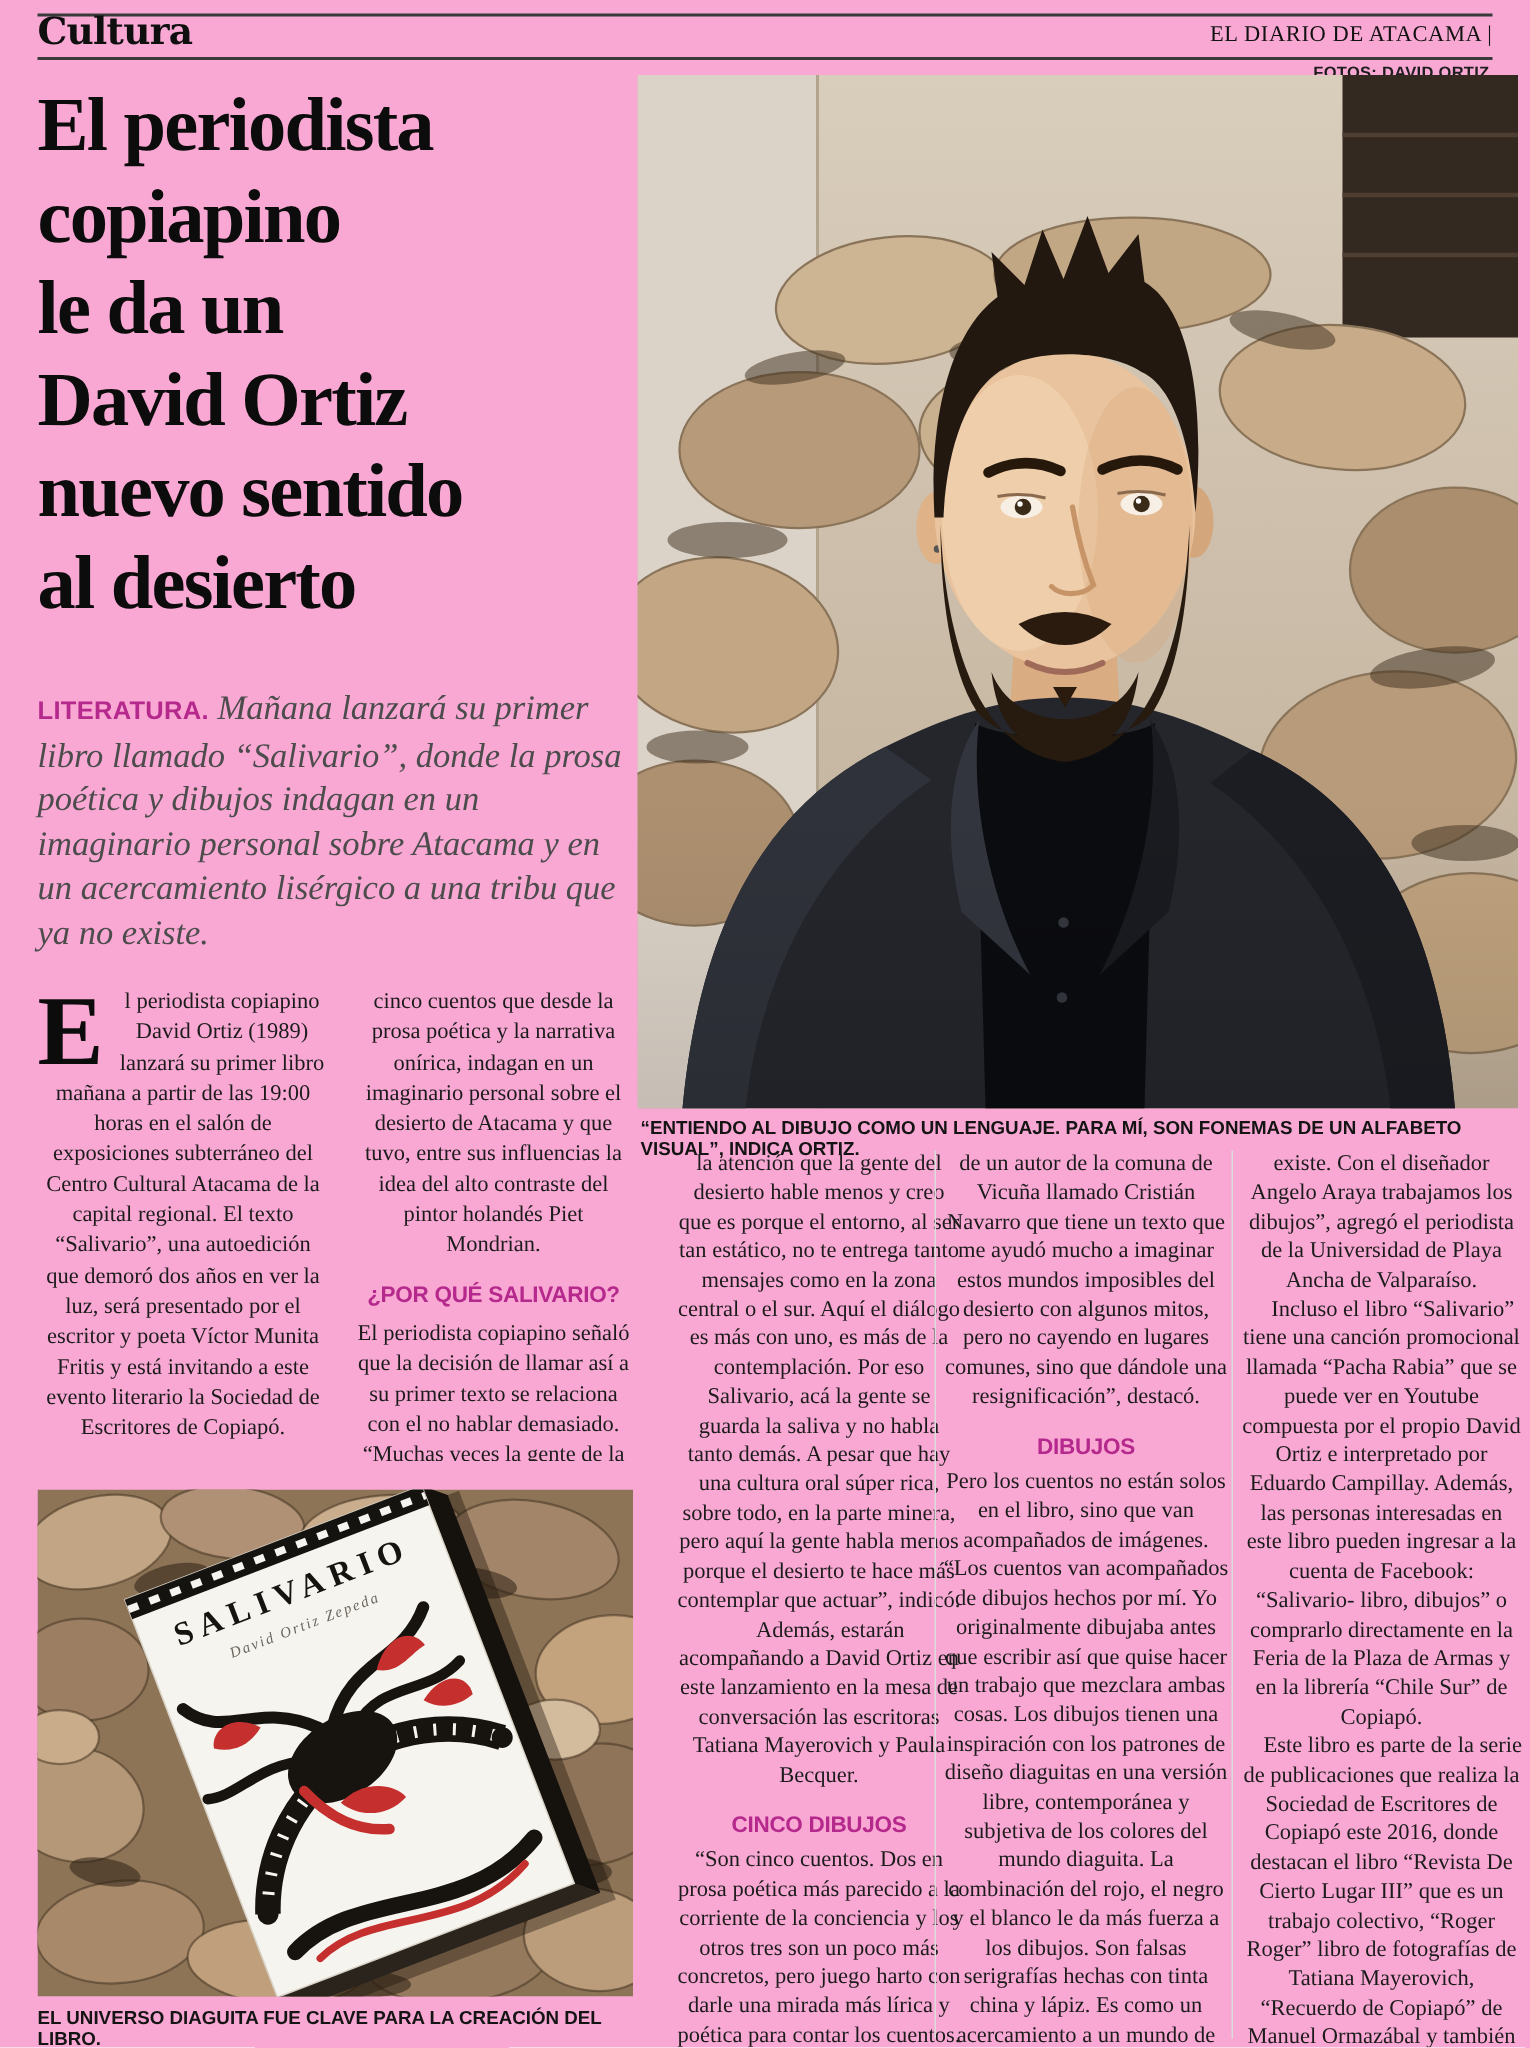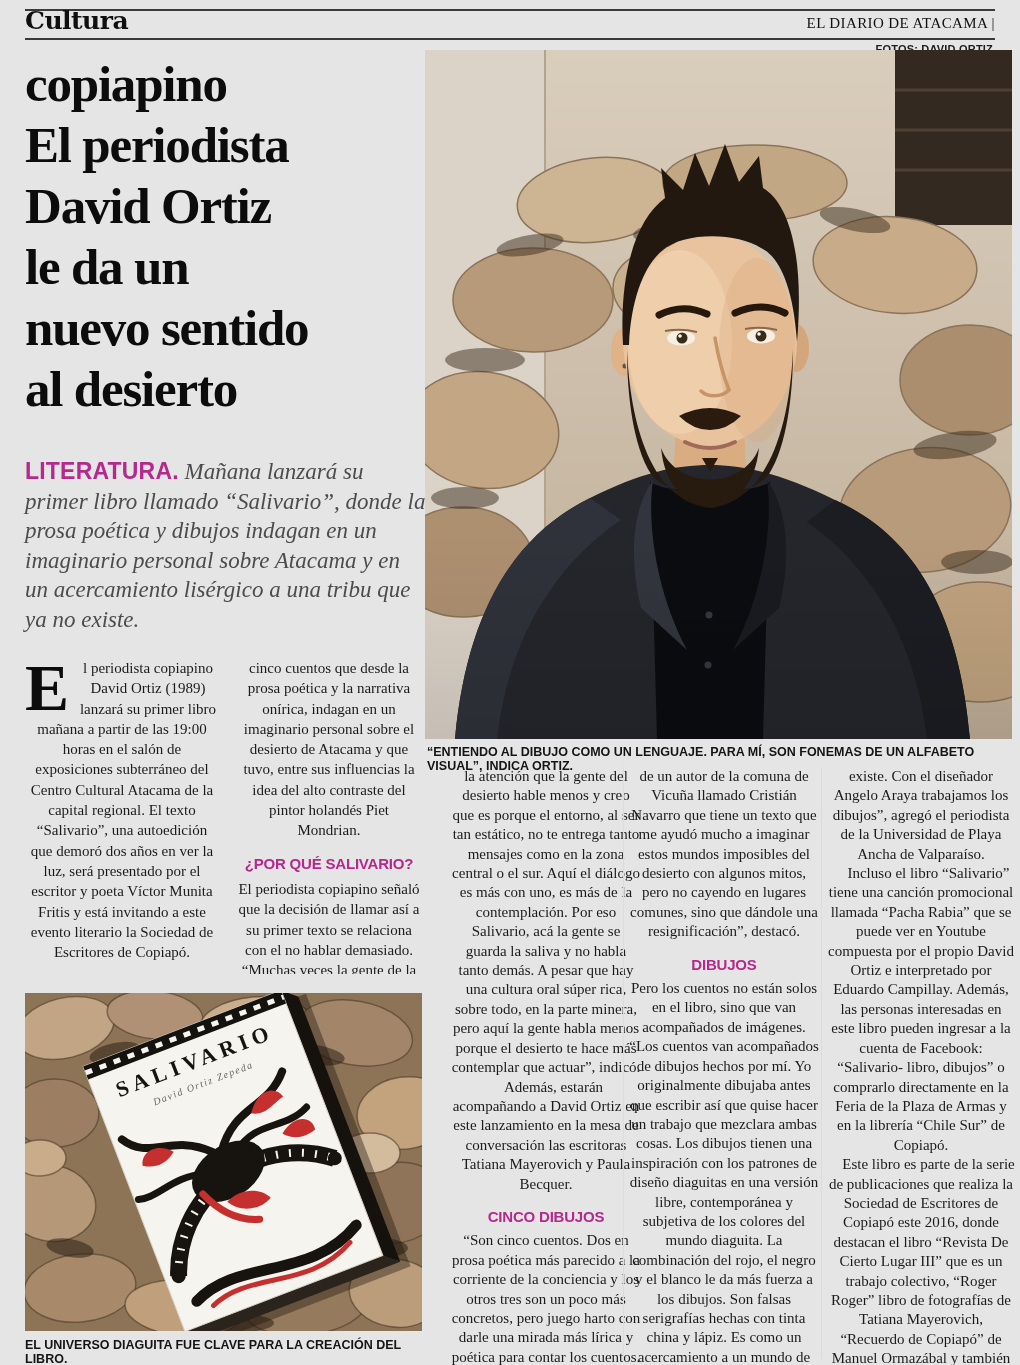--- a/index.html
+++ b/index.html
@@ -3,7 +3,7 @@
 <meta charset="utf-8">
 <style>
   html,body{margin:0;padding:0;background:#ffffff;}
-  .page{position:relative;width:1020px;height:1365px;background:#e5e5e5;overflow:hidden;
+  .page{position:relative;width:1020px;height:1365px;background:#f9a8d4;overflow:hidden;
         font-family:"Liberation Serif",serif;color:#1b1b1b;}
   .rule{position:absolute;left:25px;width:970px;height:1.5px;background:#3a3a3a;}
   .r1{top:9px}.r2{top:38px}

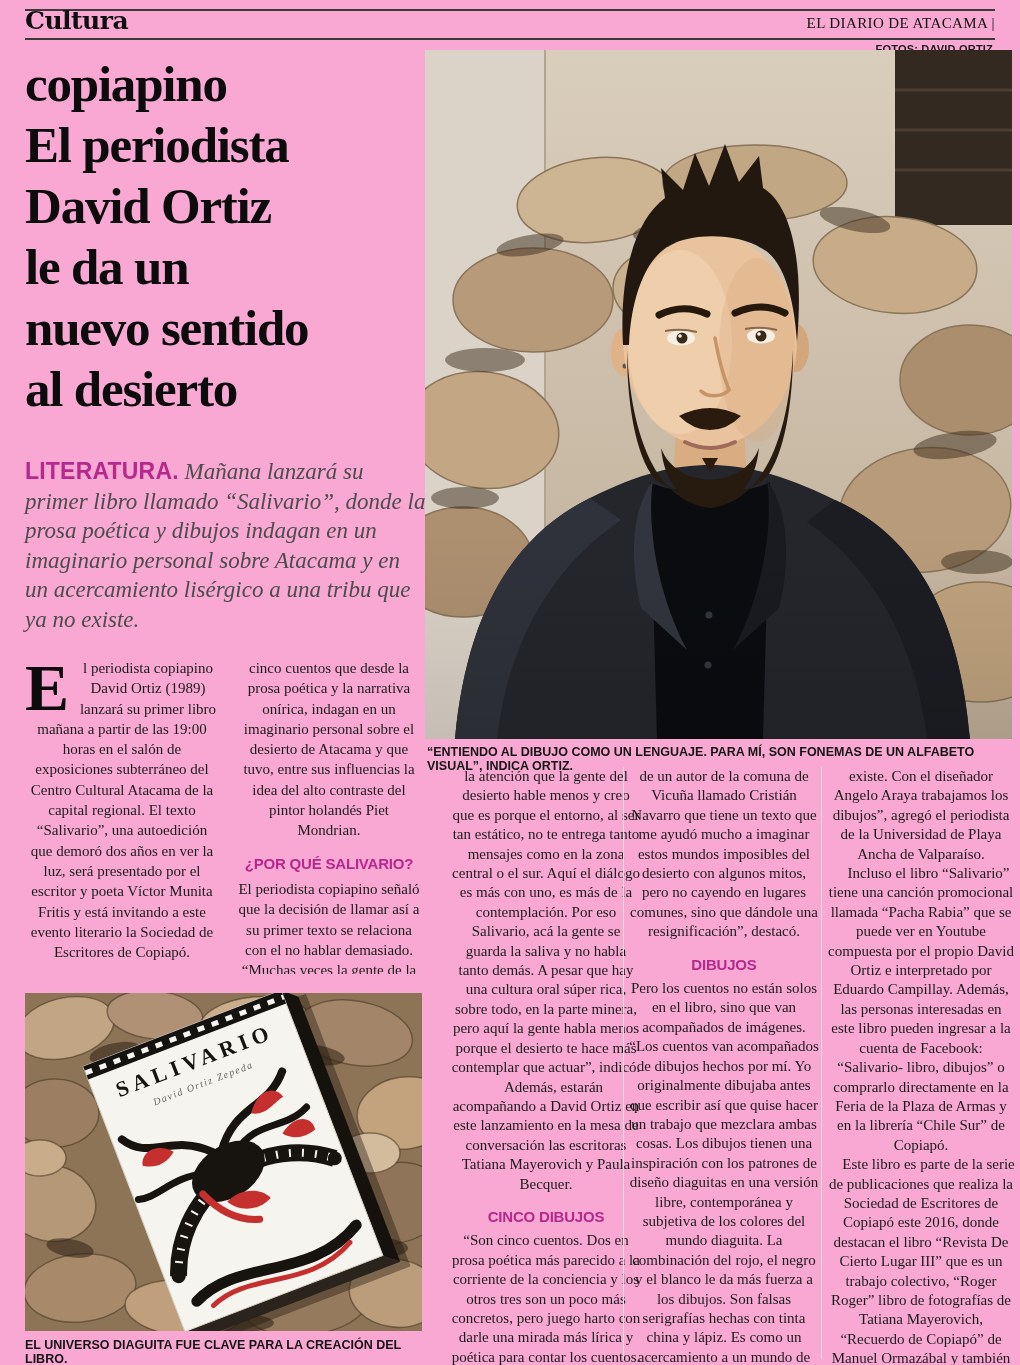--- a/index.html
+++ b/index.html
@@ -52,8 +52,8 @@
   <div class="fotos">FOTOS: DAVID ORTIZ</div>
 
   <div class="headline">
+    <div>El periodista</div>
     <div>copiapino</div>
-    <div>El periodista</div>
     <div>David Ortiz</div>
     <div>le da un</div>
     <div>nuevo sentido</div>

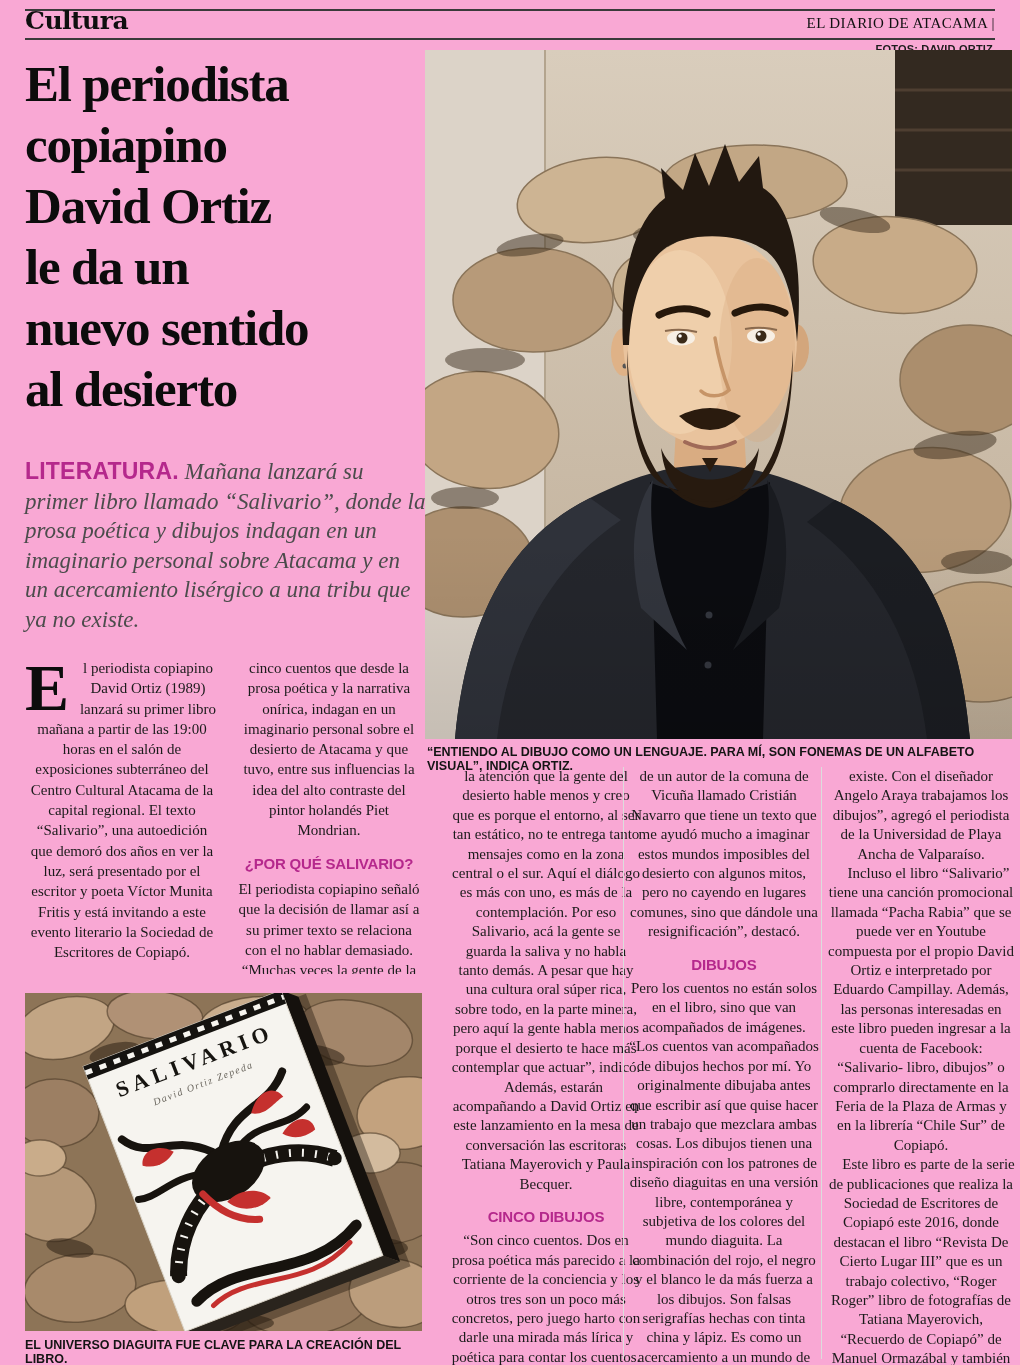--- a/index.html
+++ b/index.html
@@ -54,8 +54,8 @@
   <div class="headline">
     <div>El periodista</div>
     <div>copiapino</div>
+    <div>le da un</div>
     <div>David Ortiz</div>
-    <div>le da un</div>
     <div>nuevo sentido</div>
     <div>al desierto</div>
   </div>

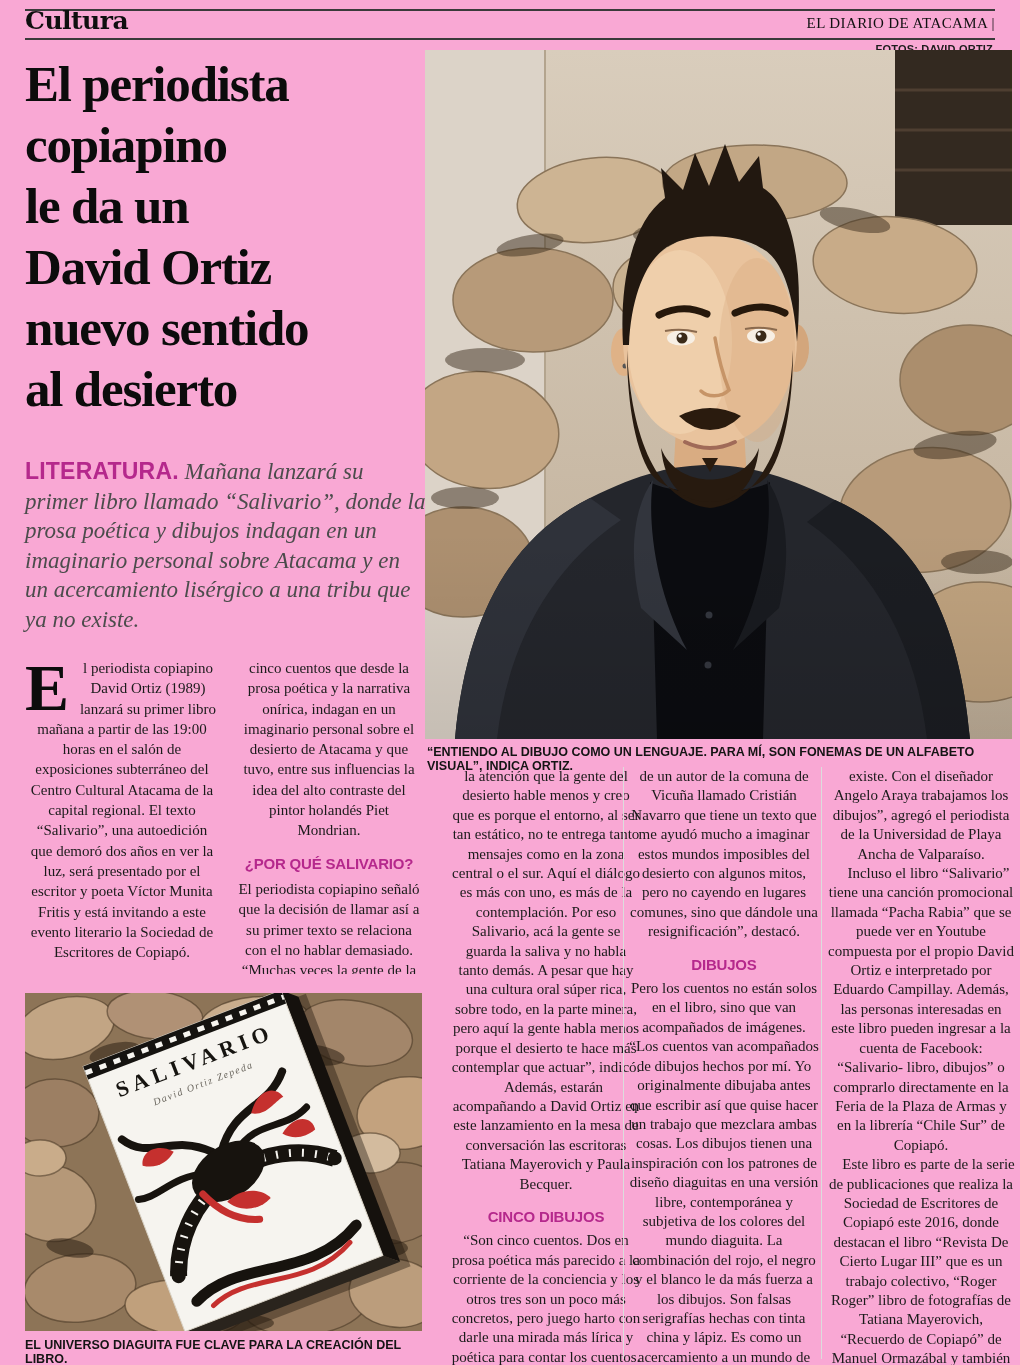--- a/index.html
+++ b/index.html
@@ -17,7 +17,7 @@
   .lead{position:absolute;left:25px;top:457px;width:402px;font-size:23px;line-height:29.5px;
         font-style:italic;color:#4c4c4c;}
   .kicker{font-style:normal;font-weight:bold;font-family:"Liberation Sans",sans-serif;
-          color:#b5288c;font-size:23px;letter-spacing:0.2px;}
+          color:#b5288c;font-size:17px;letter-spacing:0.2px;}
   .photo{position:absolute;}
   .portrait{left:425px;top:50px;width:587px;height:689px;}
   .portrait-cap{position:absolute;left:427px;top:745px;width:586px;

